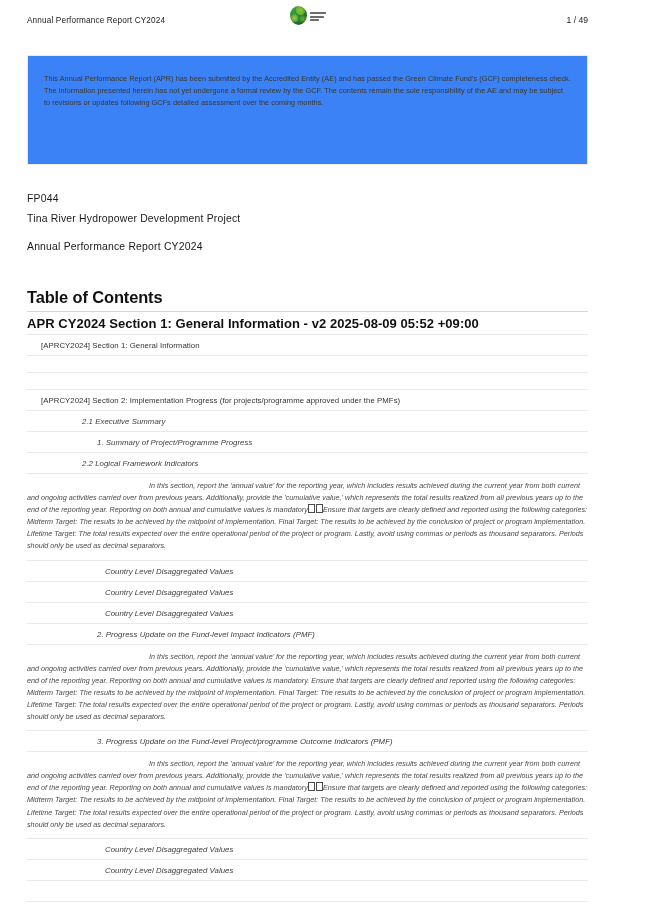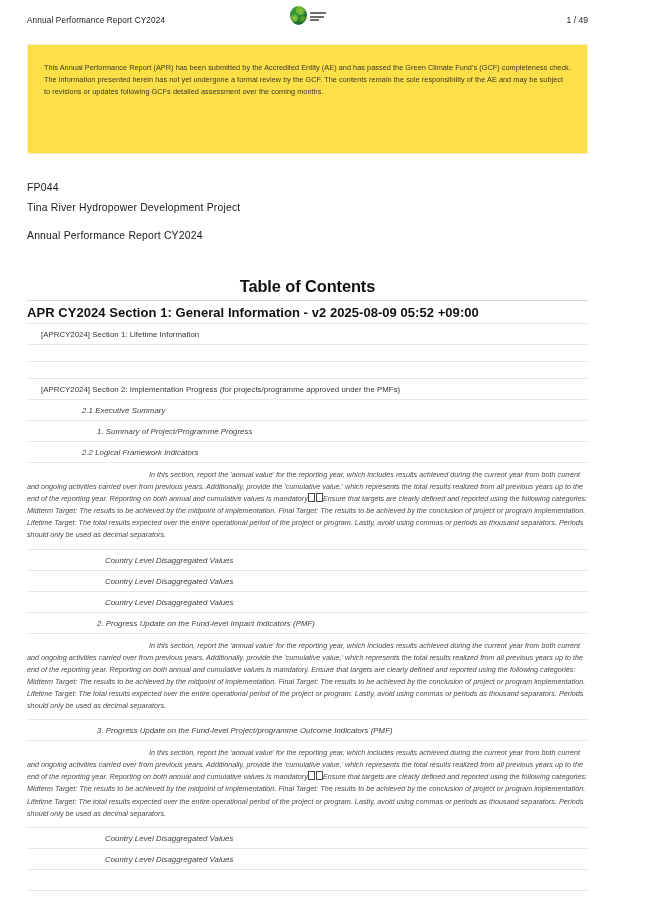--- a/index.html
+++ b/index.html
@@ -95,8 +95,8 @@
 
   
   .notice-box {
-    margin-top: 12px;
-    background: #fde047;
+    margin-top: 23px;
+    background: #3b82f6;
     border: 1px solid #f3ecd2;
     box-sizing: border-box;
     width: 100%;

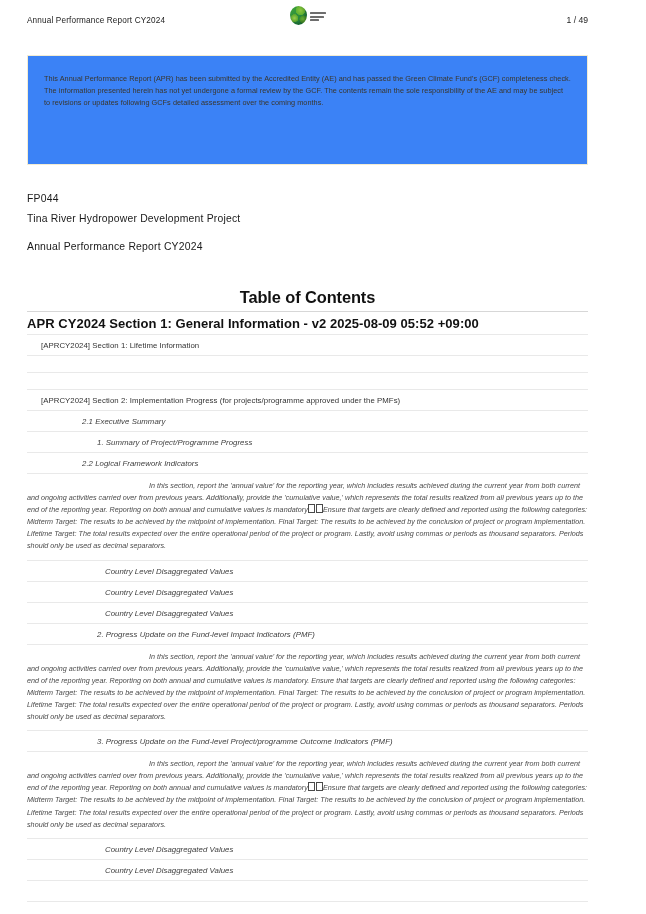--- a/index.html
+++ b/index.html
@@ -146,7 +146,6 @@
     color: #111;
     padding-bottom: 4px;
     border-bottom: 1px solid #d7d7d7;
-    text-align: center;
   }
   .toc-list {
     margin-top: 0;

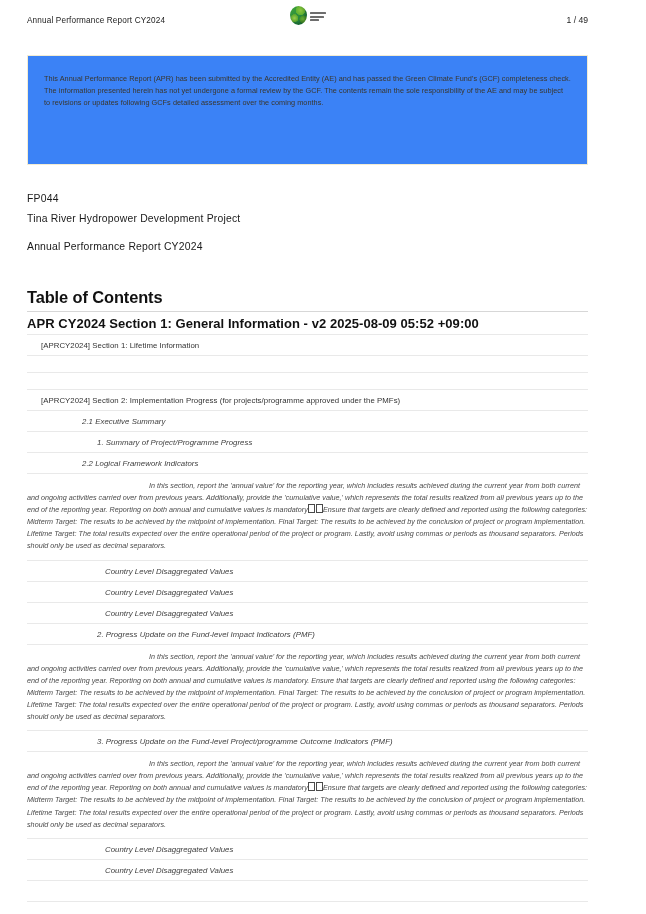--- a/index.html
+++ b/index.html
@@ -247,7 +247,7 @@
           <span>APR CY2024 Section 1: General Information - v2 2025-08-09 05:52 +09:00</span>
         </div>
         <div class="toc-row ind-1 row-entry">
-          <span>[APRCY2024] Section 1: Lifetime Information</span>
+          <span>[APRCY2024] Section 1: General Information</span>
         </div>
         <div class="toc-row ind-0 row-empty"></div>
         <div class="toc-row ind-0 row-empty"></div>

